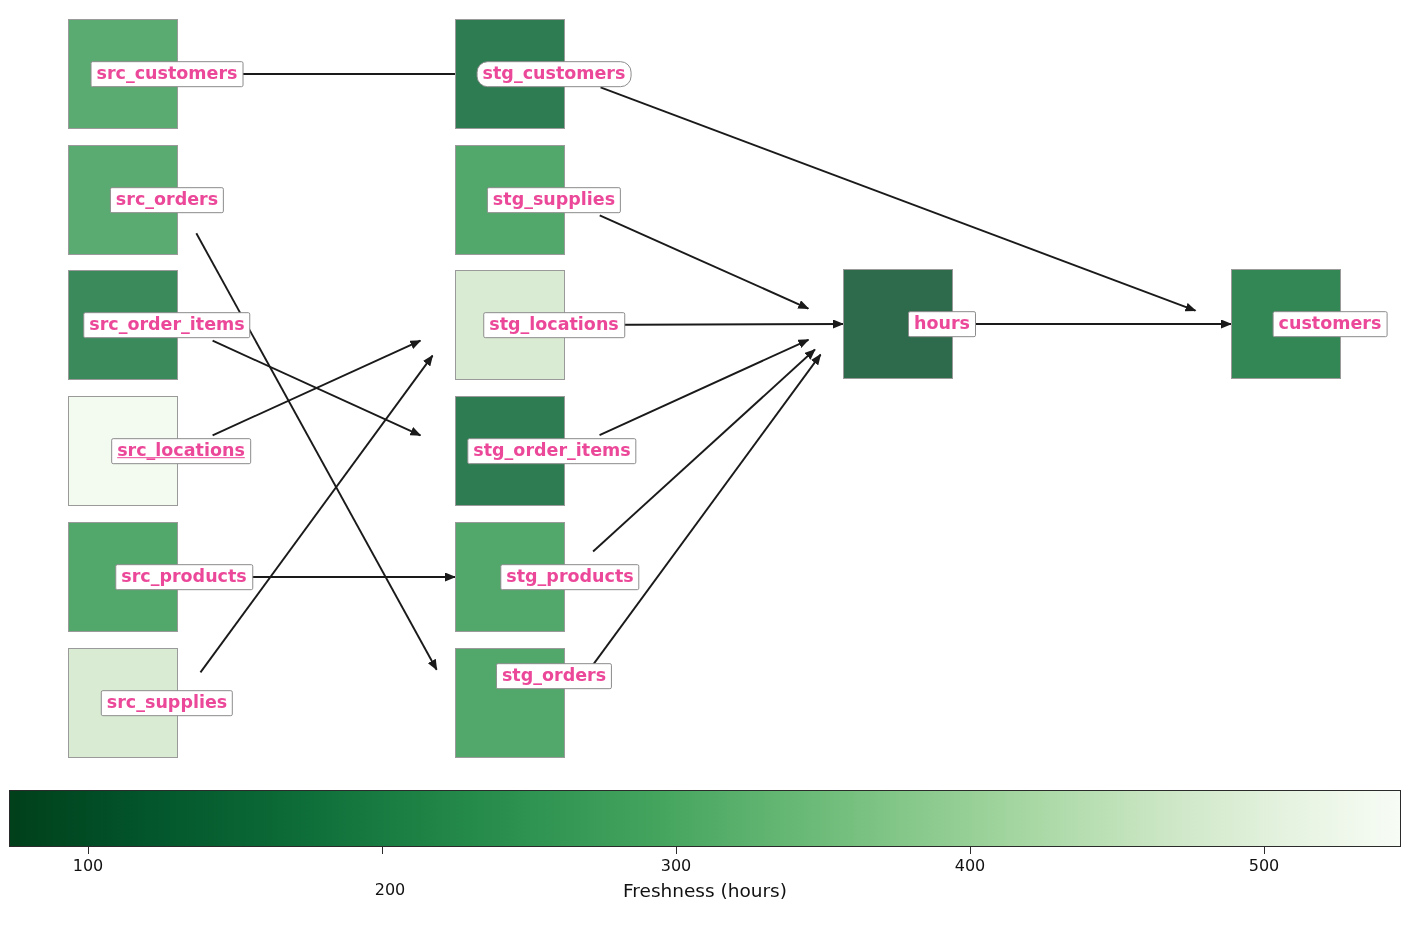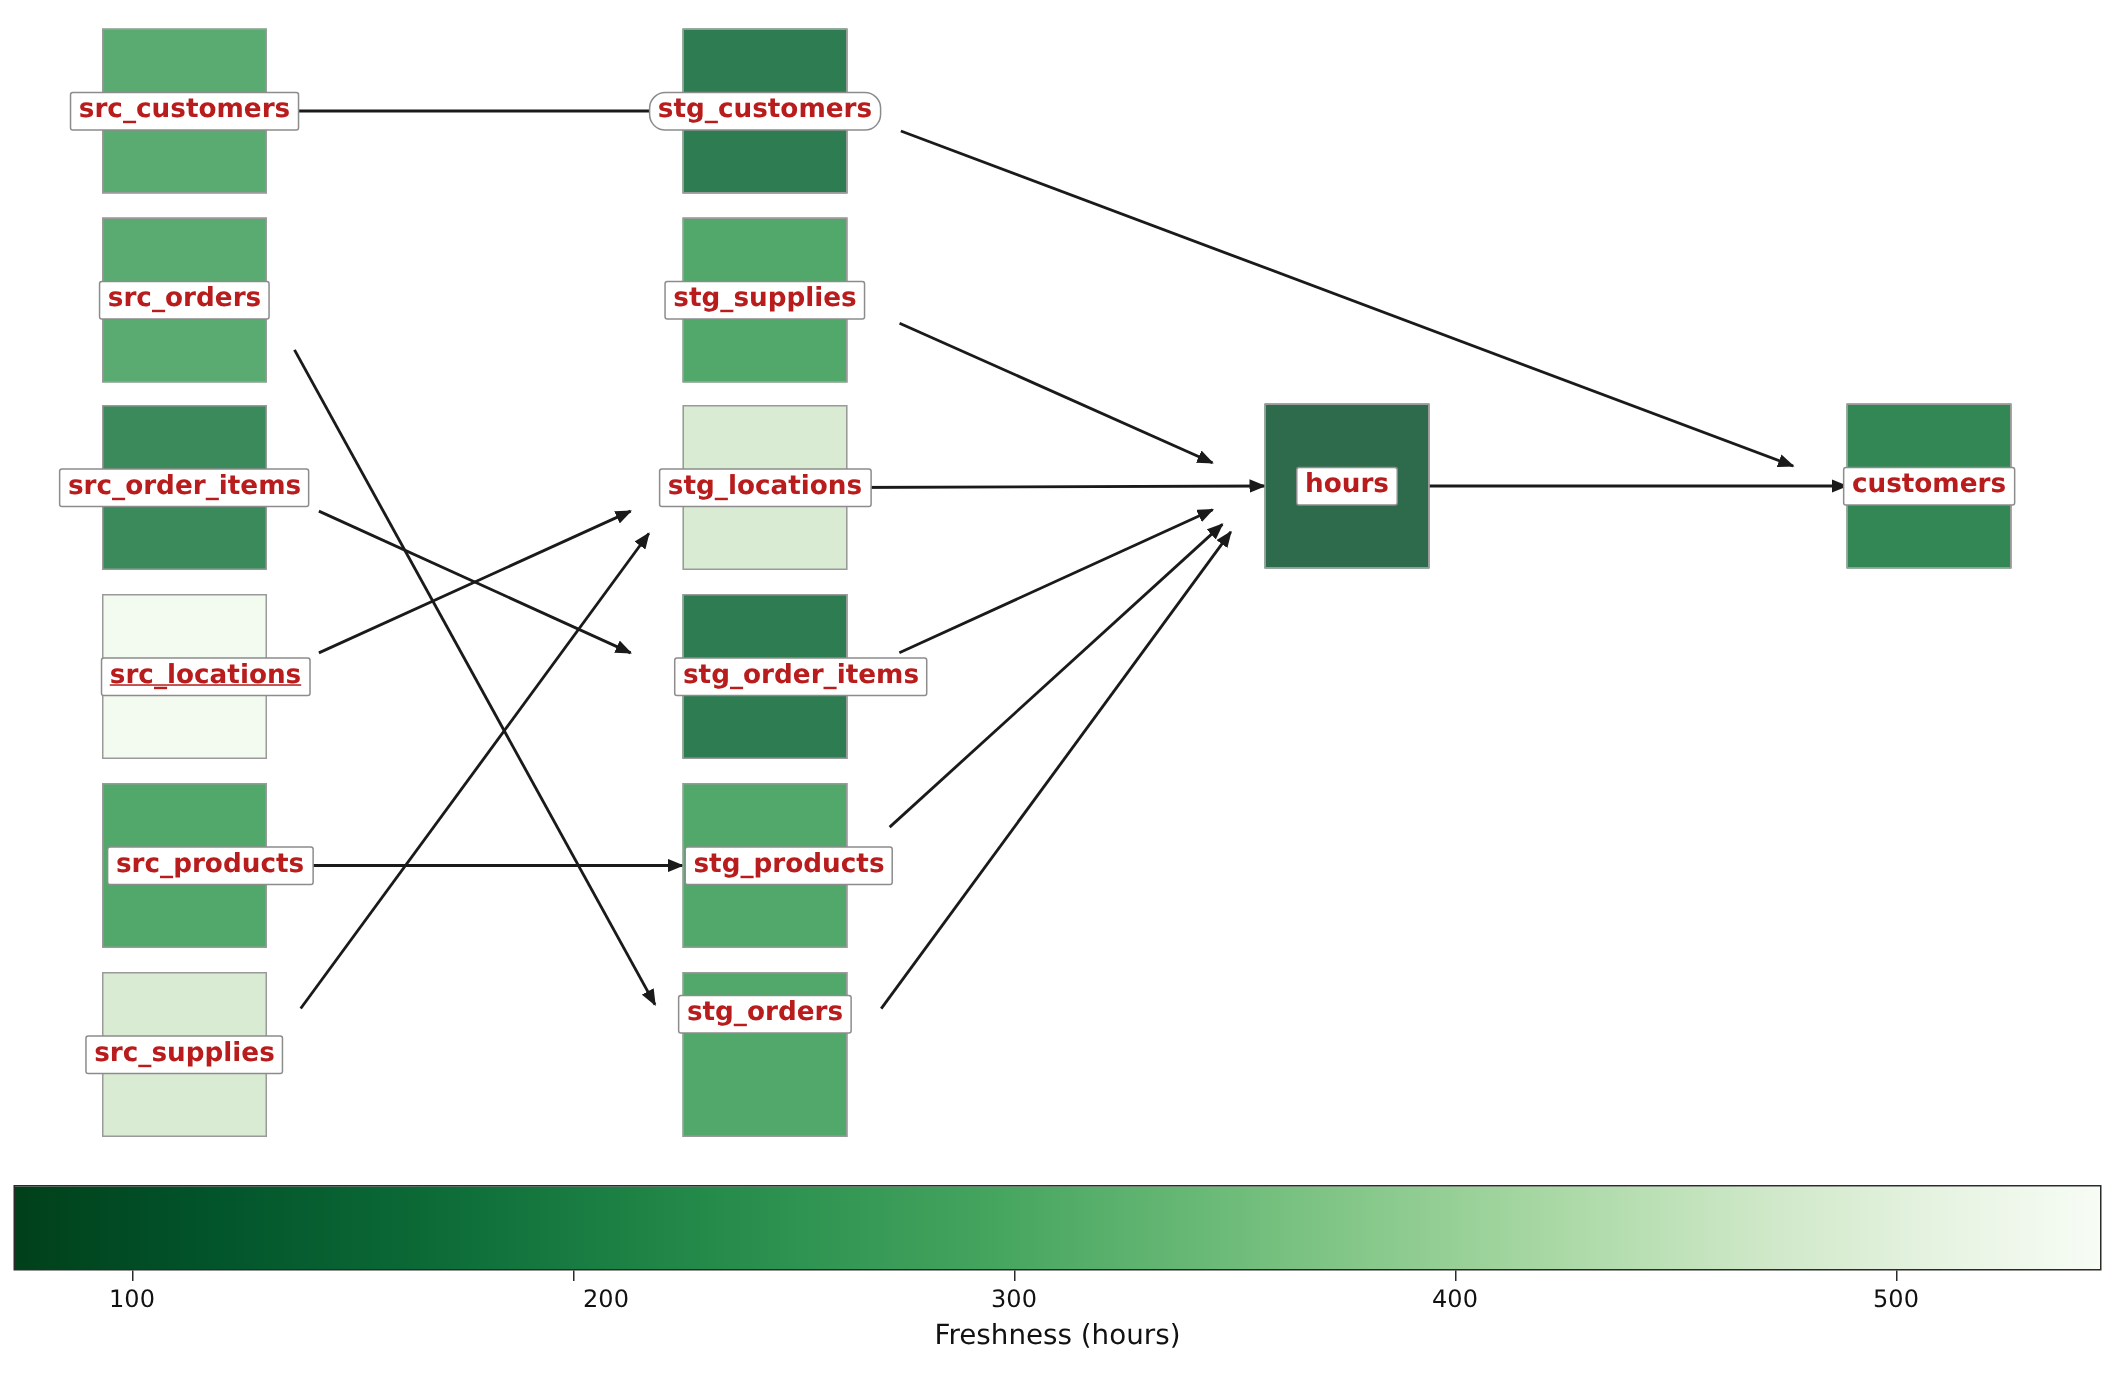--- a/index.html
+++ b/index.html
@@ -47,10 +47,11 @@
     padding: 1px 5px 2px 5px;
     font-size: 17.5px;
     font-weight: bold;
-    color: #b91c1c;
+    color: #ec4899;
     white-space: nowrap;
     line-height: 1.18;
     font-family: "DejaVu Sans", sans-serif;
+    margin-left: 44px;
   }
   
   #colorbar-wrap {

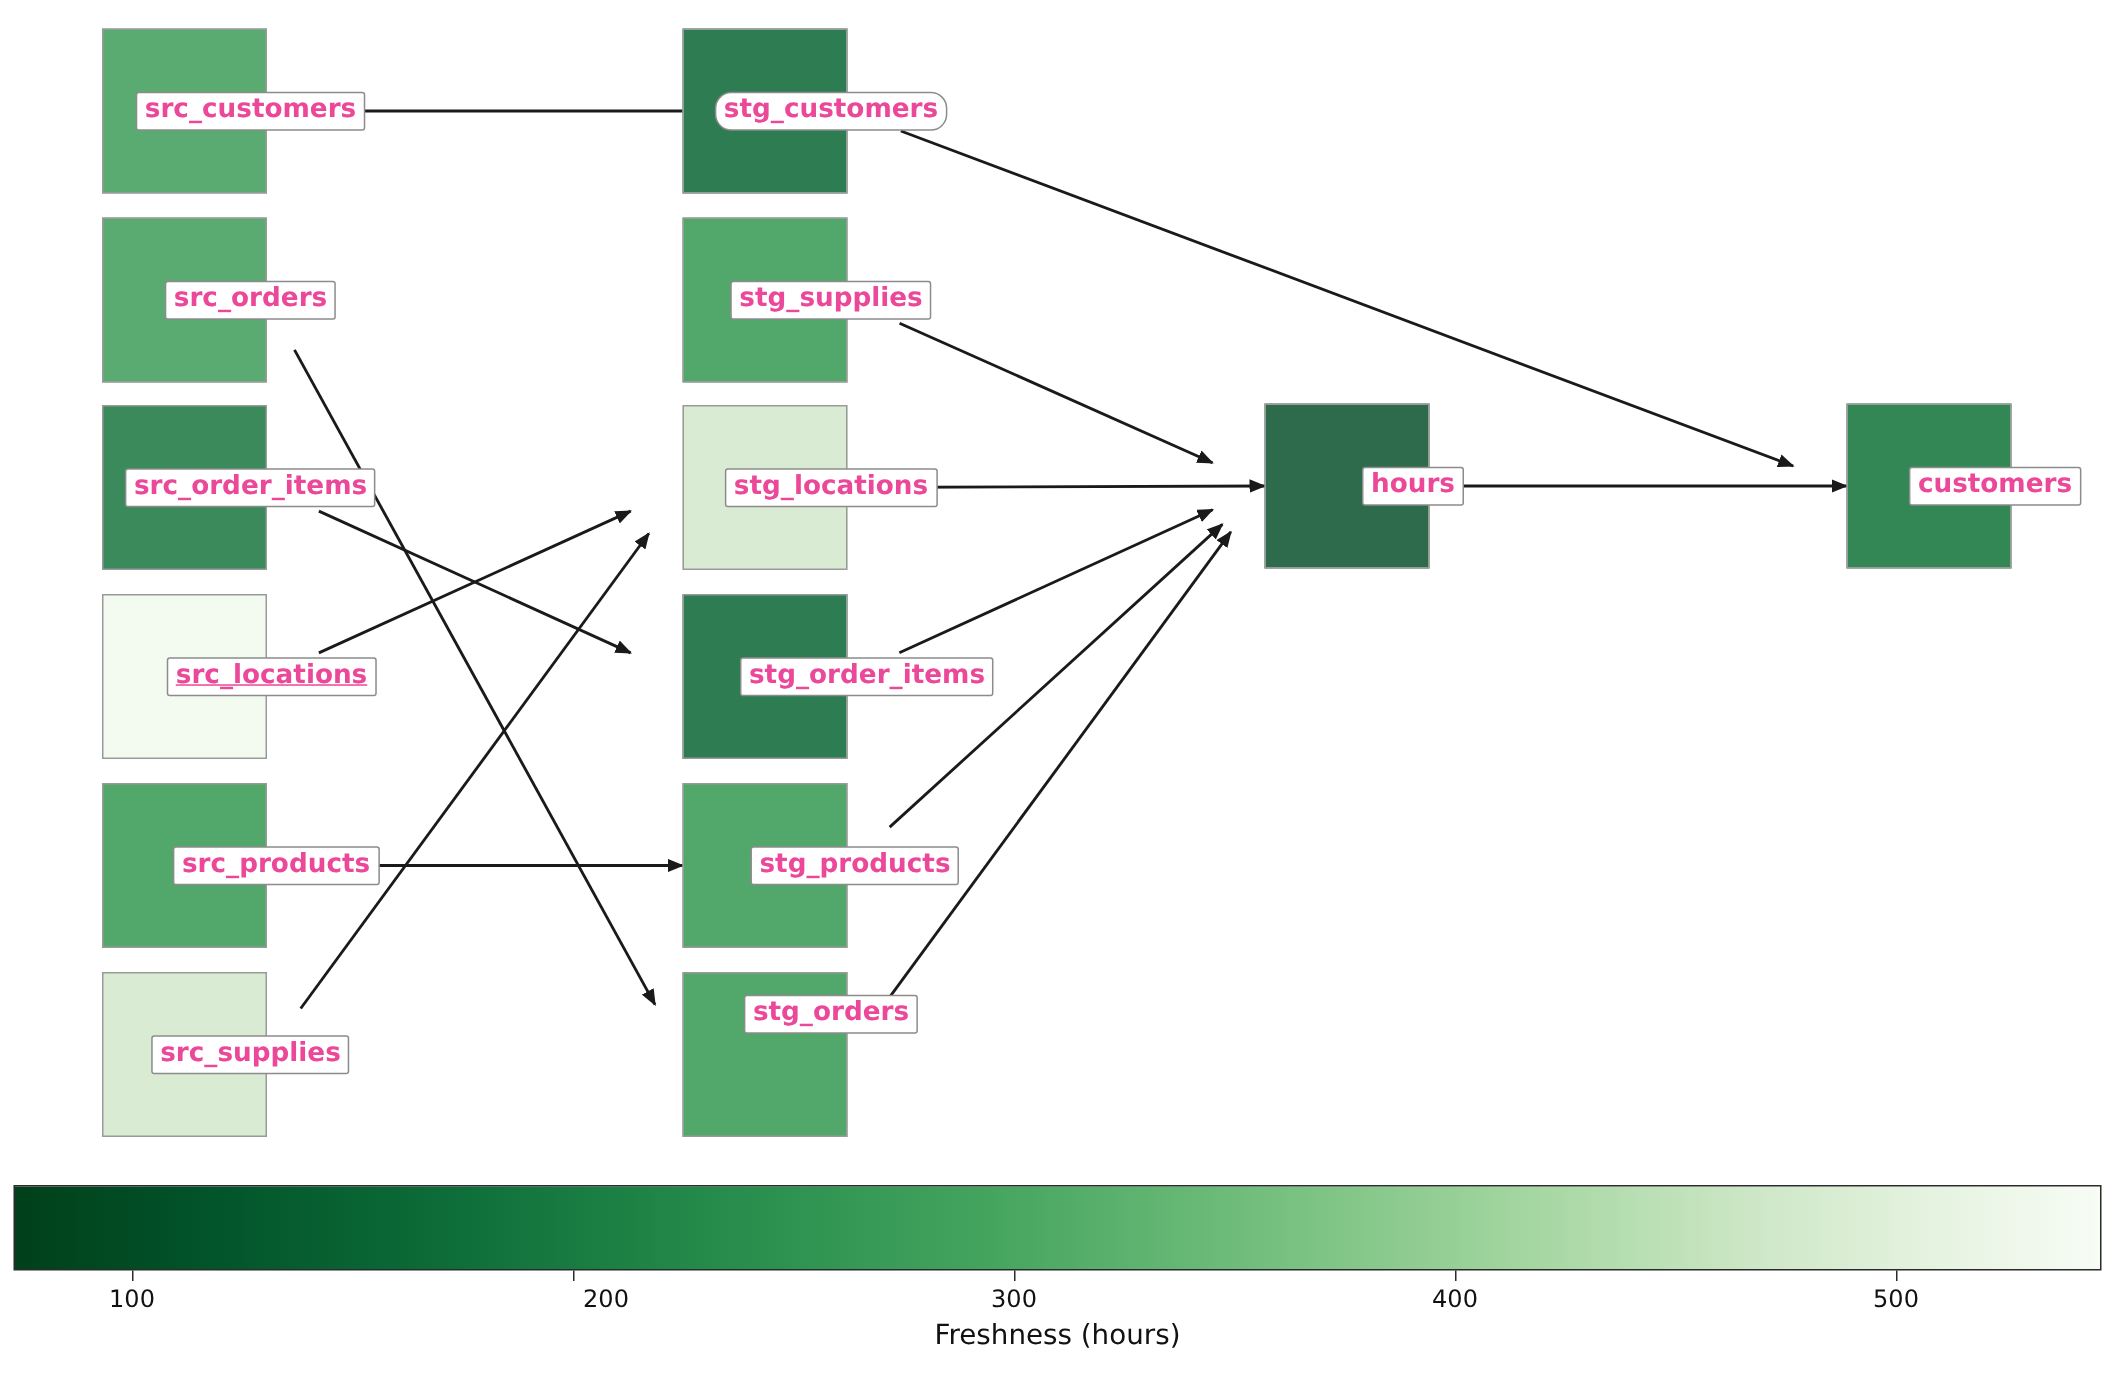--- a/index.html
+++ b/index.html
@@ -156,7 +156,7 @@
         <div class="node" style="left: 455px; top: 270px; width: 110px; height: 110px; background: rgb(217, 236, 211);"></div>
         <div class="node-label" style="left: 510px; top: 325px;">stg_locations</div>
         <div class="node" style="left: 455px; top: 396px; width: 110px; height: 110px; background: rgb(46, 124, 82);"></div>
-        <div class="node-label" style="left: 534px; top: 451px;">stg_order_items</div>
+        <div class="node-label" style="left: 508px; top: 451px;">stg_order_items</div>
         <div class="node" style="left: 455px; top: 522px; width: 110px; height: 110px; background: rgb(82, 168, 107);"></div>
         <div class="node-label" style="left: 526px; top: 577px;">stg_products</div>
         <div class="node" style="left: 455px; top: 648px; width: 110px; height: 110px; background: rgb(82, 168, 107);"></div>

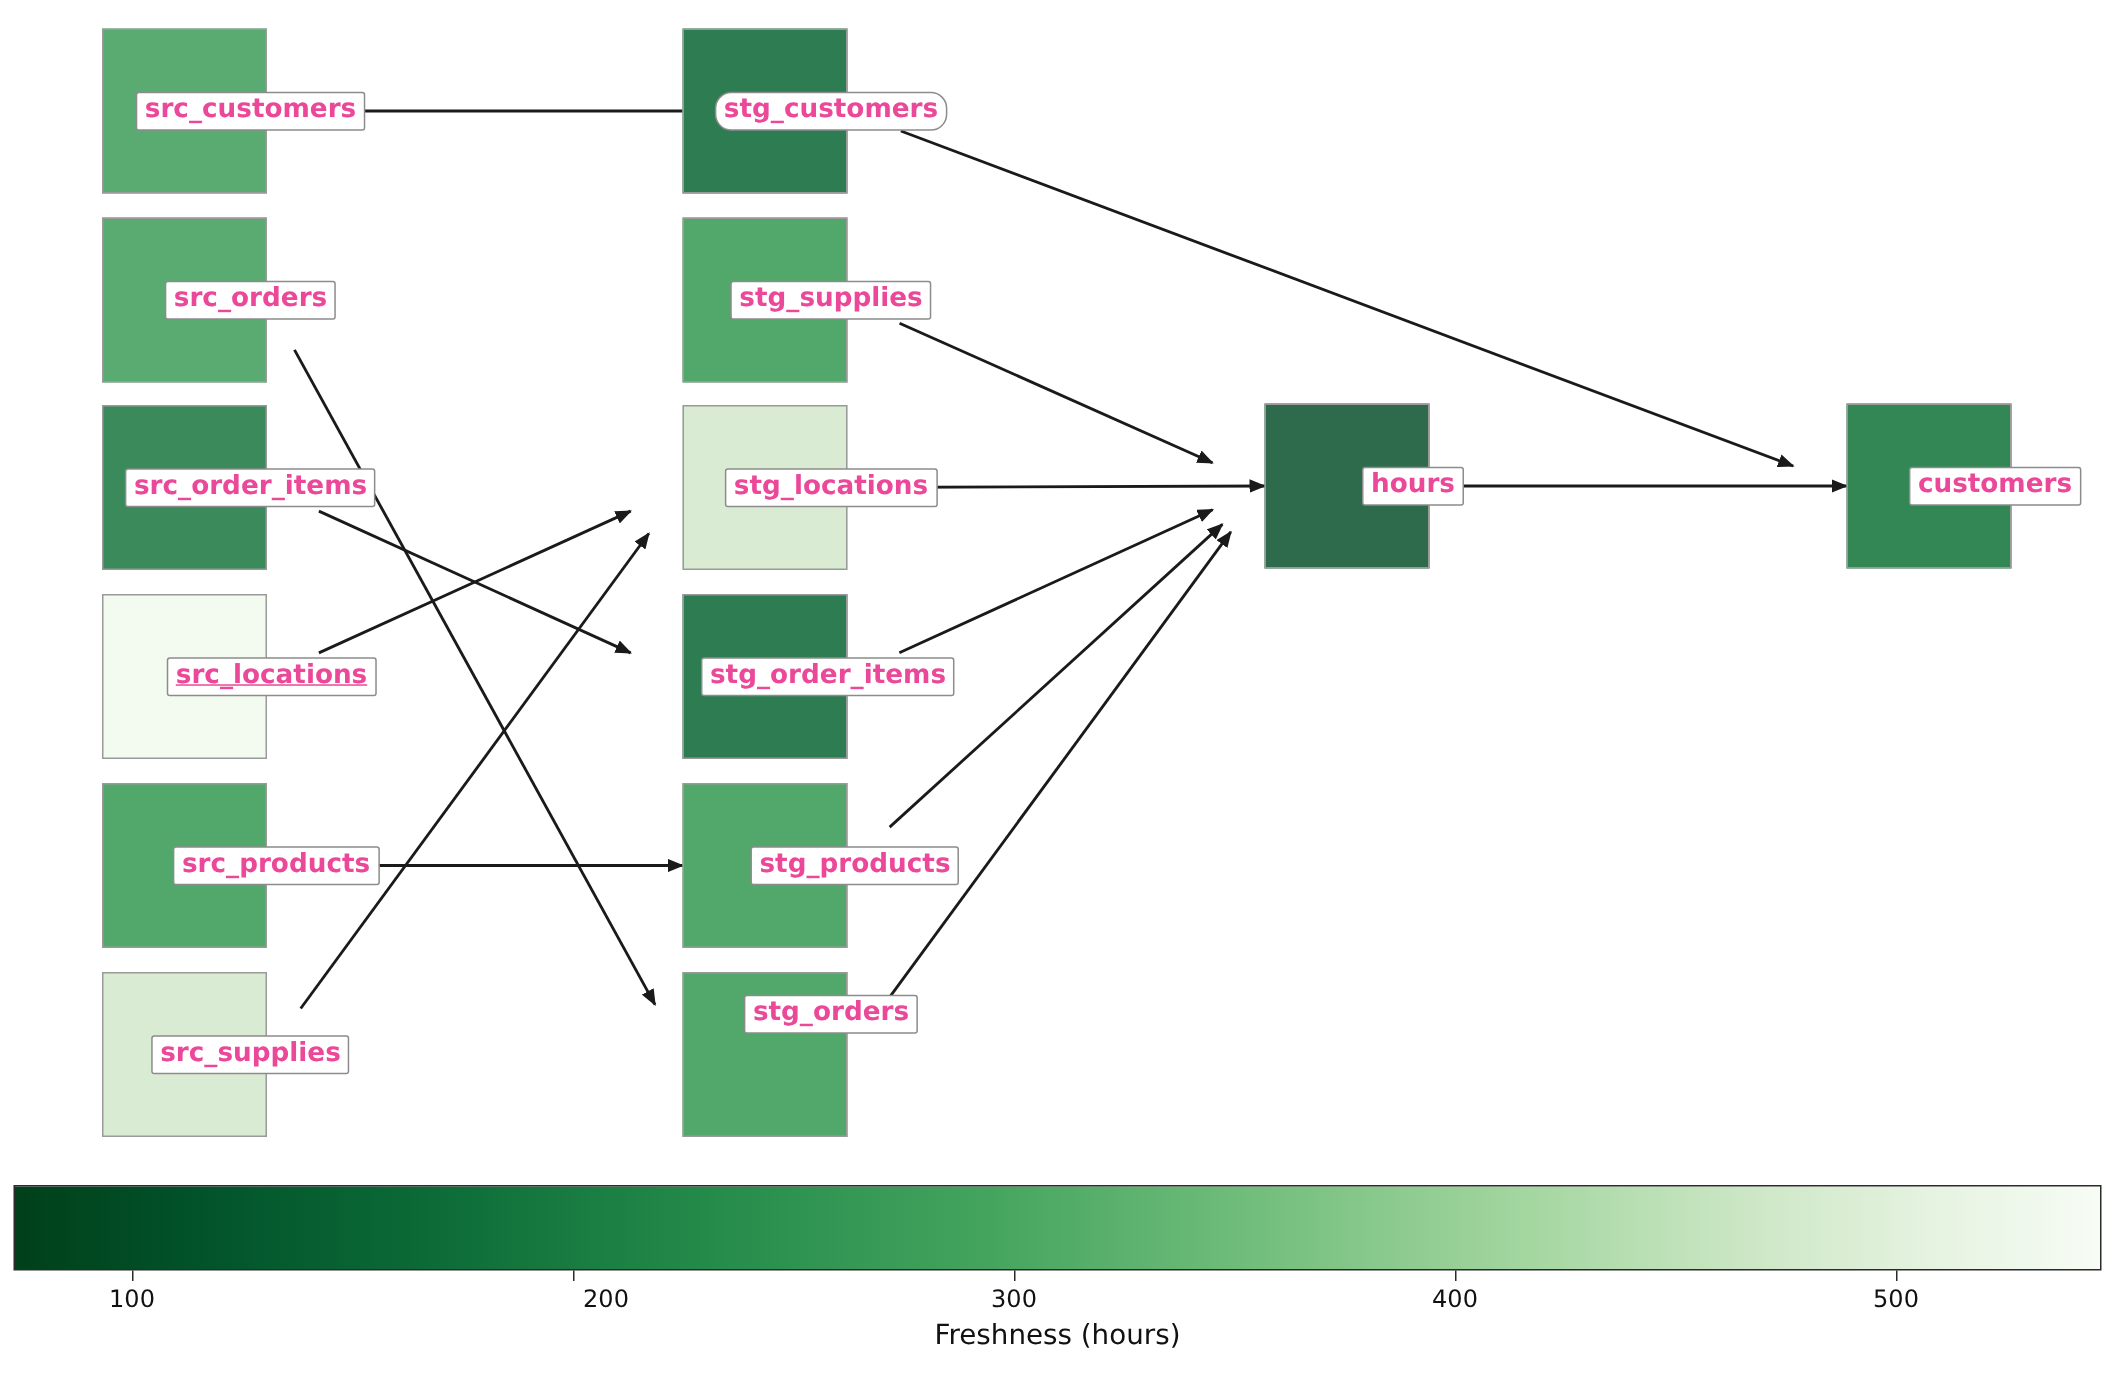--- a/index.html
+++ b/index.html
@@ -174,7 +174,7 @@
         <div class="cb-tick" style="left: 88px;"></div>
         <div class="cb-ticklabel" style="left: 88px;">100</div>
         <div class="cb-tick" style="left: 382px;"></div>
-        <div class="cb-ticklabel" style="left: 404px;">200</div>
+        <div class="cb-ticklabel" style="left: 390px; margin-top: 24px;">200</div>
         <div class="cb-tick" style="left: 676px;"></div>
         <div class="cb-ticklabel" style="left: 676px;">300</div>
         <div class="cb-tick" style="left: 970px;"></div>

